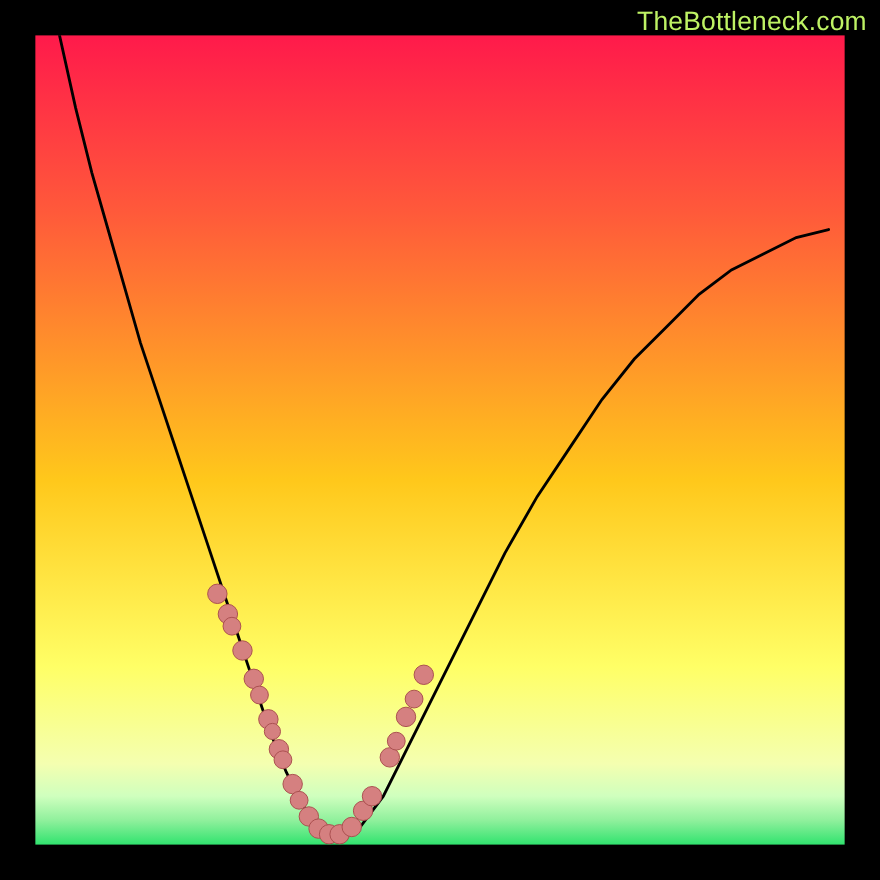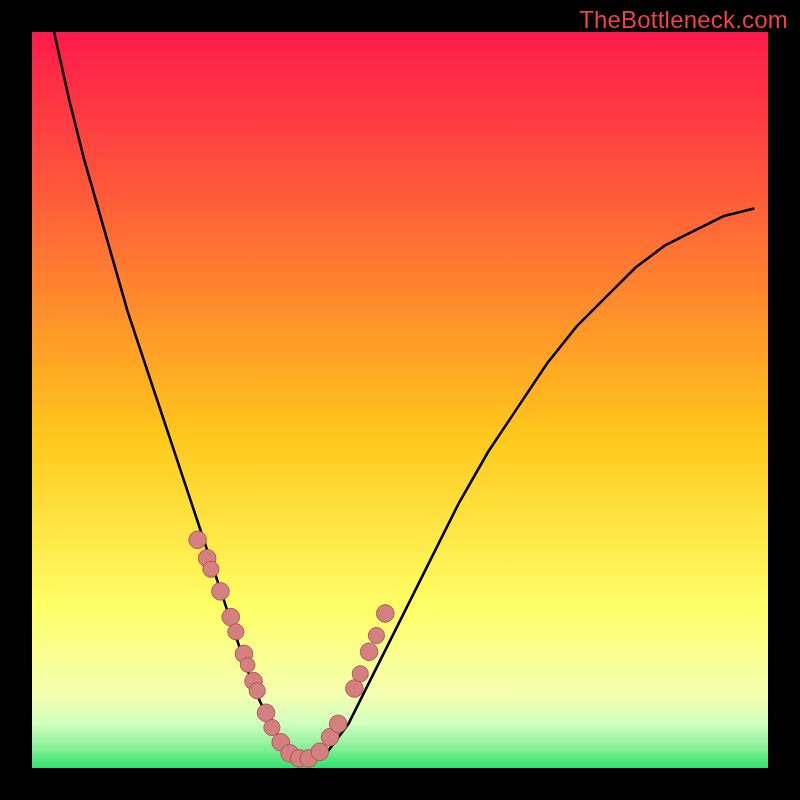--- a/index.html
+++ b/index.html
@@ -30,7 +30,7 @@
     position: absolute;
     top: 6px;
     right: 12px;
-    color: #ef4444;
+    color: #bef264;
     font-size: 24px;
     font-weight: 500;
     letter-spacing: 0.2px;

